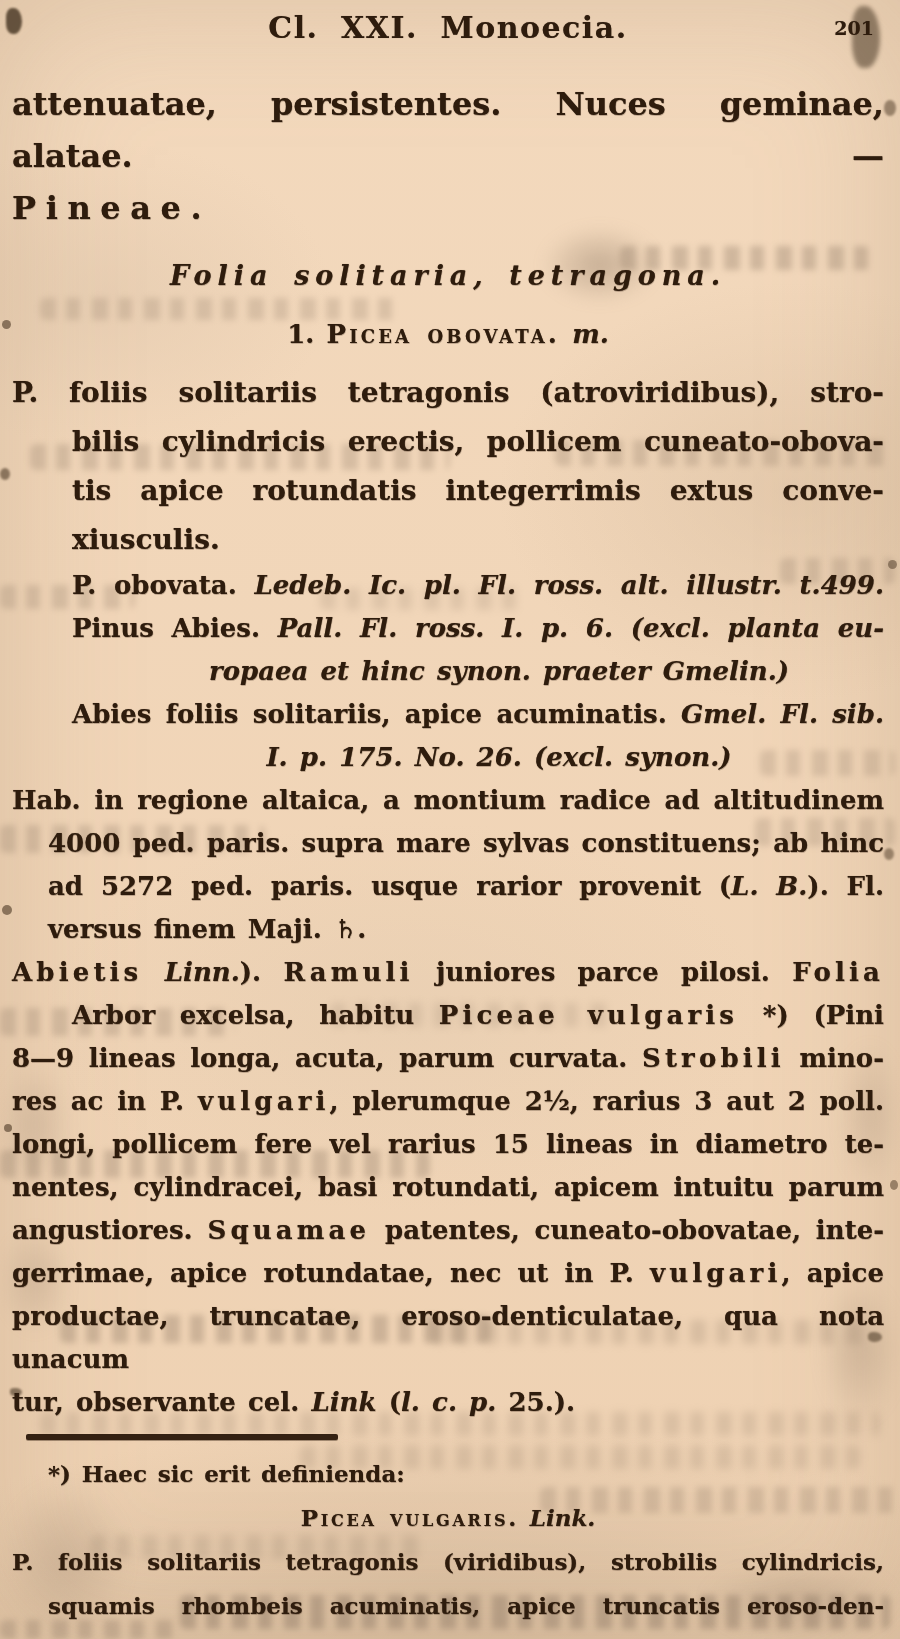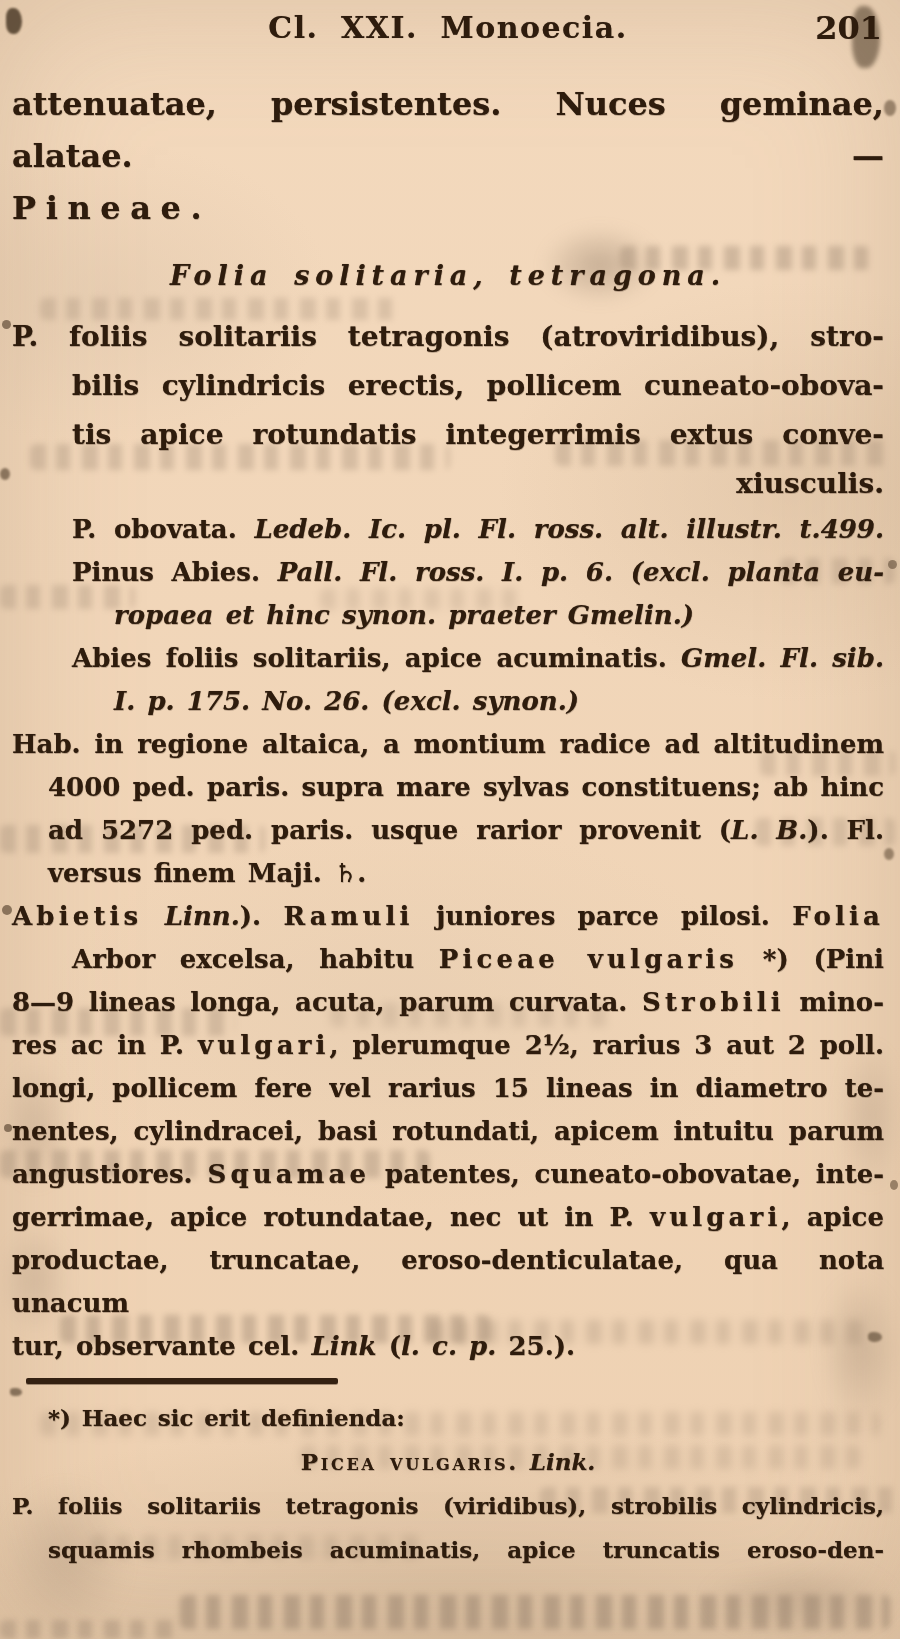--- a/index.html
+++ b/index.html
@@ -34,7 +34,7 @@
     text-shadow:0 0 .7px rgba(46,28,13,.6);
   }
   .page-number{
-    position:absolute;right:2px;top:0;font-weight:bold;font-size:32px;
+    position:absolute;right:10px;top:0;font-weight:bold;font-size:19px;
     text-shadow:0 0 .7px rgba(46,28,13,.6);
   }
   .intro{margin-top:30px;}

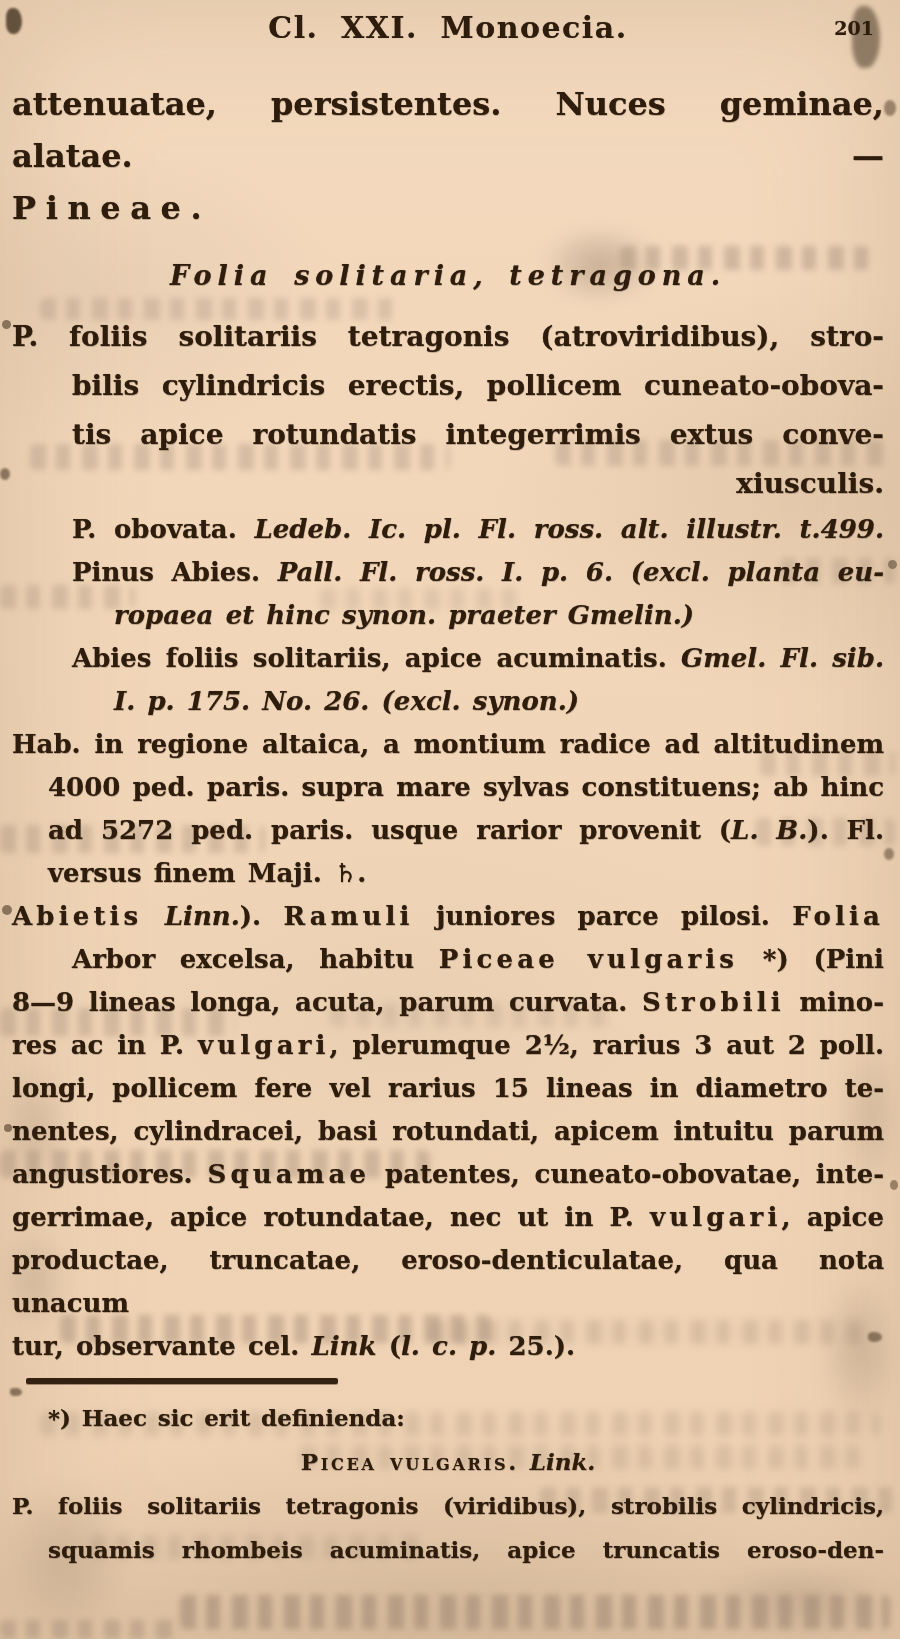--- a/index.html
+++ b/index.html
@@ -126,6 +126,7 @@
 
     <div class="line secthead">Folia solitaria, tetragona.</div>
 
+    <div class="line spechead"><span>1.  </span><span class="sc">Picea obovata.</span><span>  </span><span class="i">m.</span></div>
 
     <div class="para diag">
       <div class="line sz-diag fill">P. foliis solitariis tetragonis (atroviridibus), stro-</div>

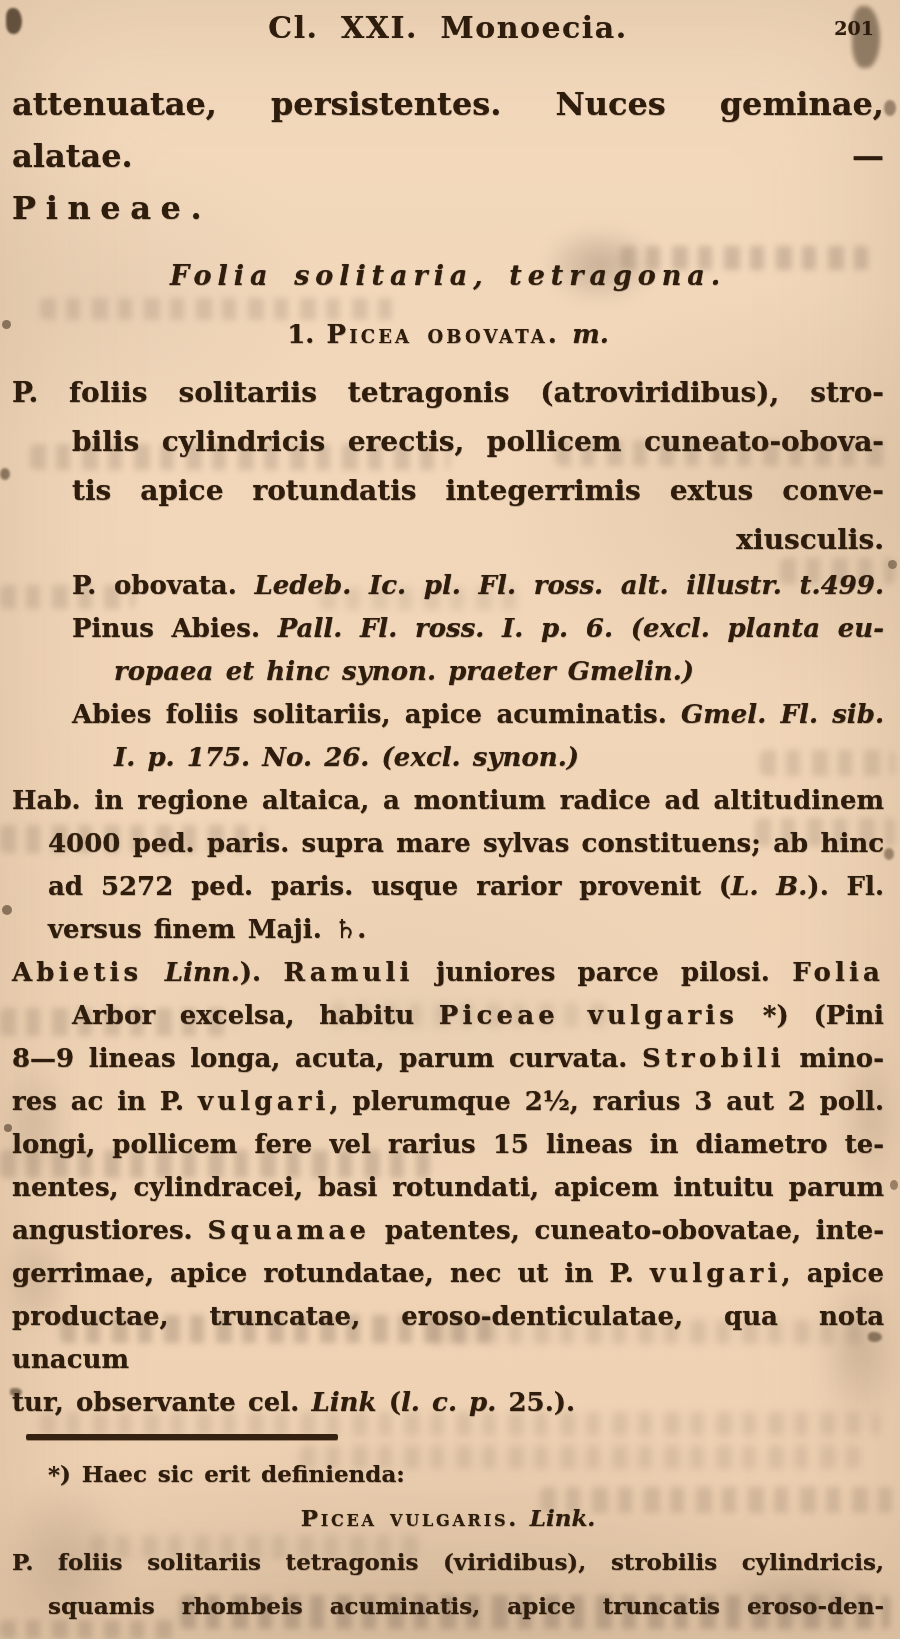--- a/index.html
+++ b/index.html
@@ -47,7 +47,7 @@
   .spechead{margin-top:20px;height:36px;line-height:36px;text-align:center;font-size:26px;}
   .diag{margin-top:16px;}
   .sz-diag{font-size:28px;line-height:49px;}
-  .in1{padding-left:60px;text-align:right;}
+  .in1{padding-left:60px;}
   .in2{padding-left:102px;}
   .in3{padding-left:36px;}
   .syn .line,.hab .line,.desc .line{line-height:43px;font-size:26px;}

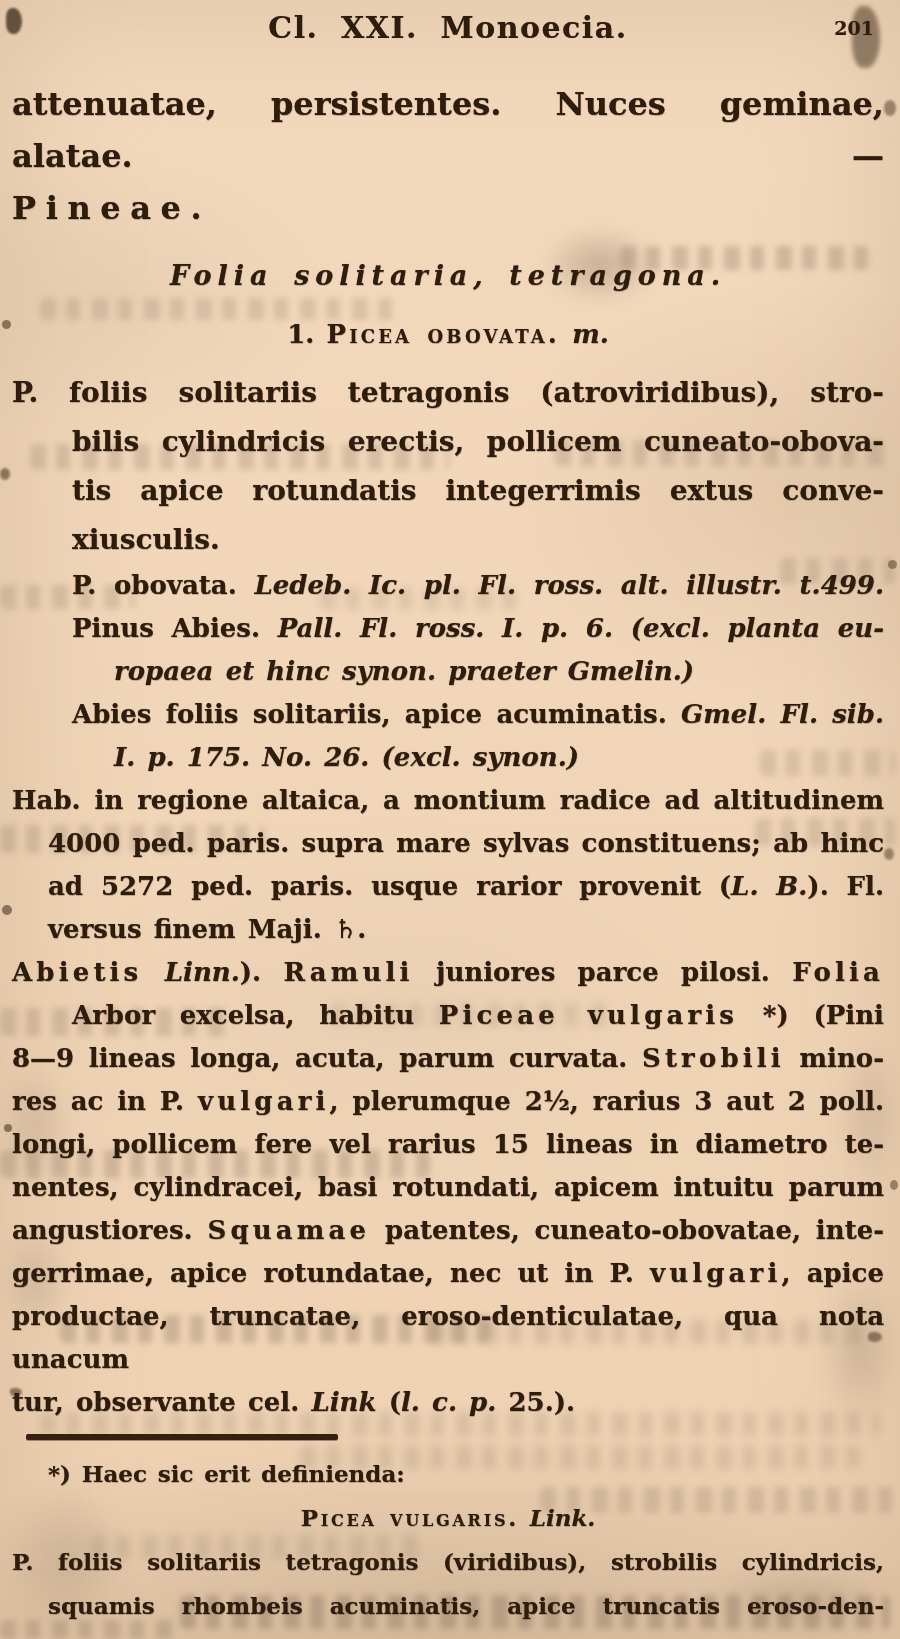--- a/index.html
+++ b/index.html
@@ -48,7 +48,7 @@
   .diag{margin-top:16px;}
   .sz-diag{font-size:28px;line-height:49px;}
   .in1{padding-left:60px;}
-  .in2{padding-left:102px;}
+  .in2{padding-left:102px;text-align:center;}
   .in3{padding-left:36px;}
   .syn .line,.hab .line,.desc .line{line-height:43px;font-size:26px;}
   .footrule{

